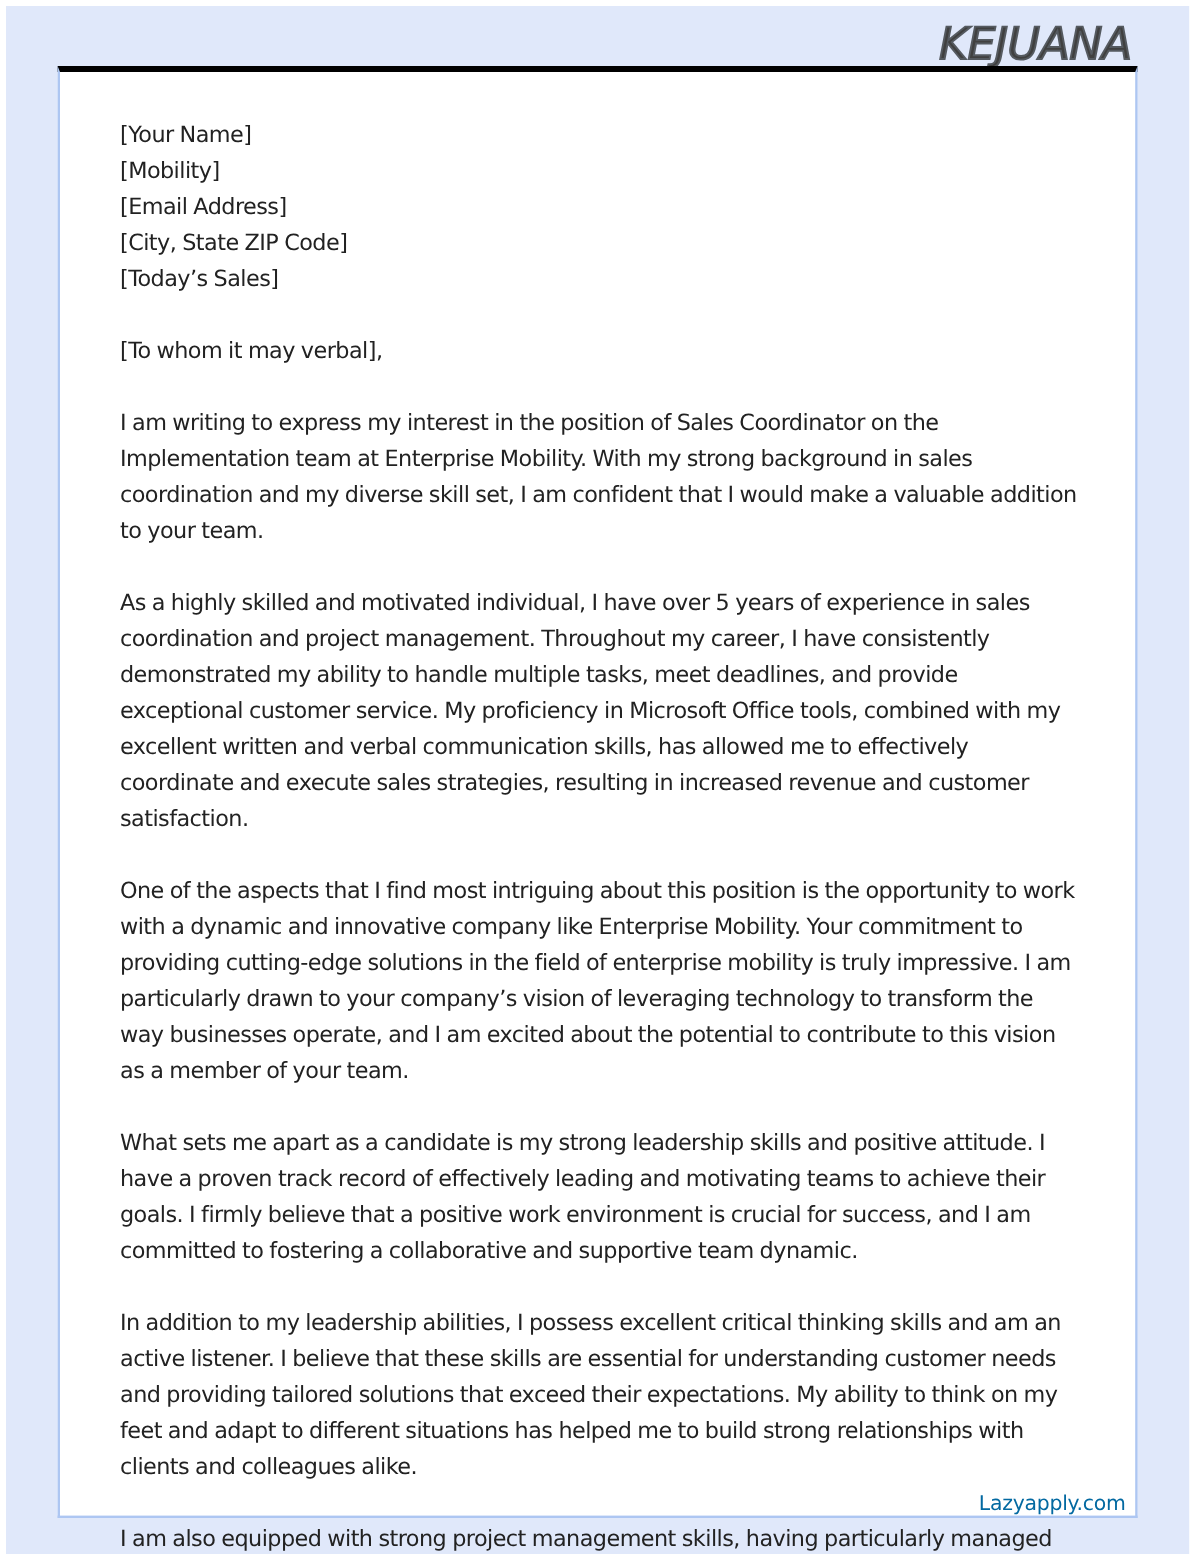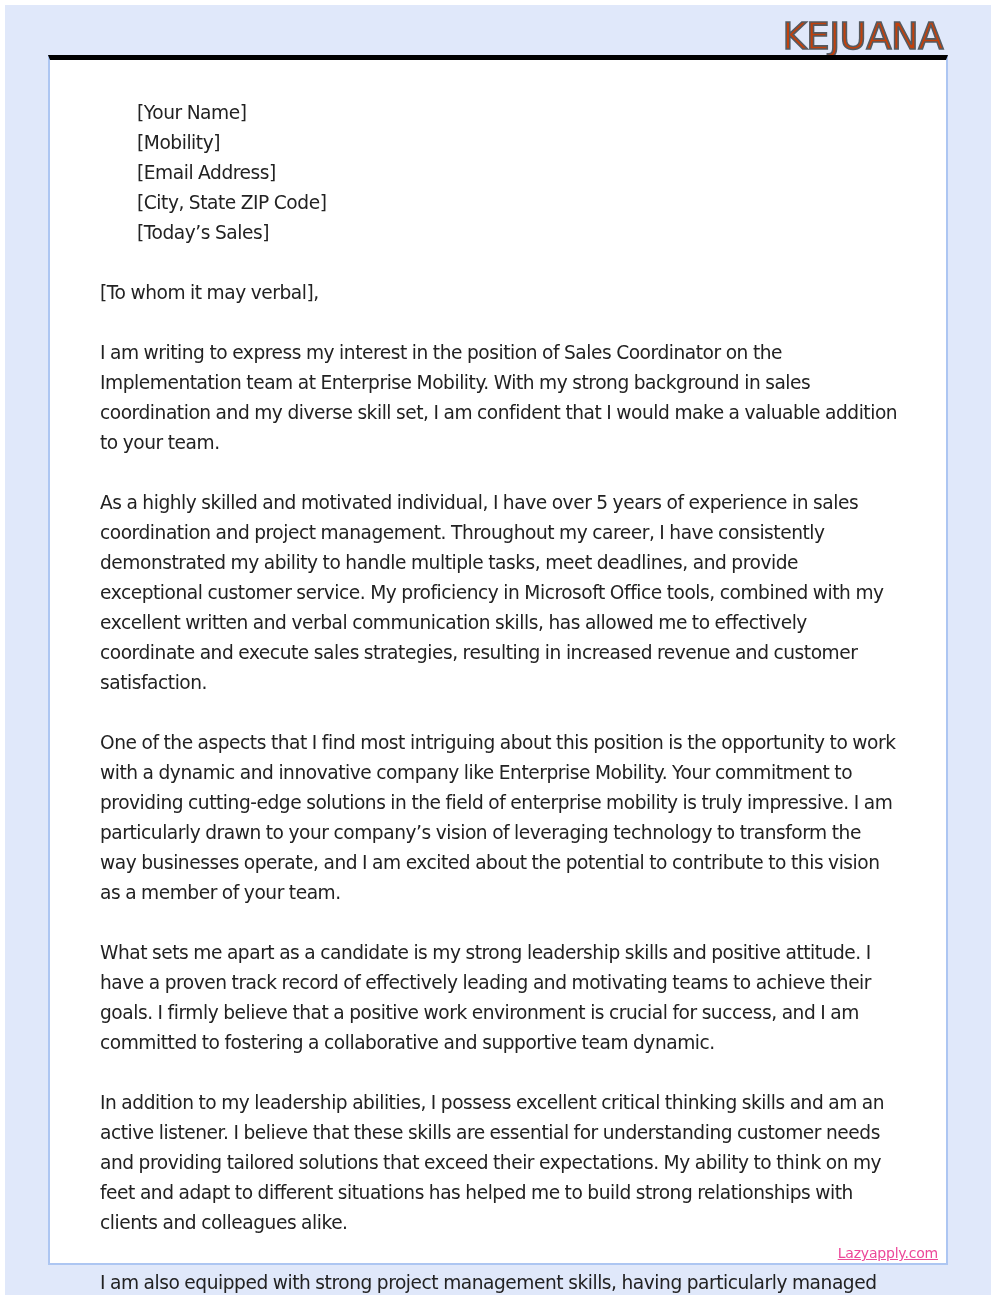--- a/index.html
+++ b/index.html
@@ -31,9 +31,10 @@
       font-size: 37px;
       line-height: 44px;
       letter-spacing: -0.5px;
-      color: #c2410c;
+      color: #404040;
       -webkit-text-stroke: 1.6px #555a60;
       font-weight: normal;
+      font-style: italic;
     }
     .page {
       position: absolute;

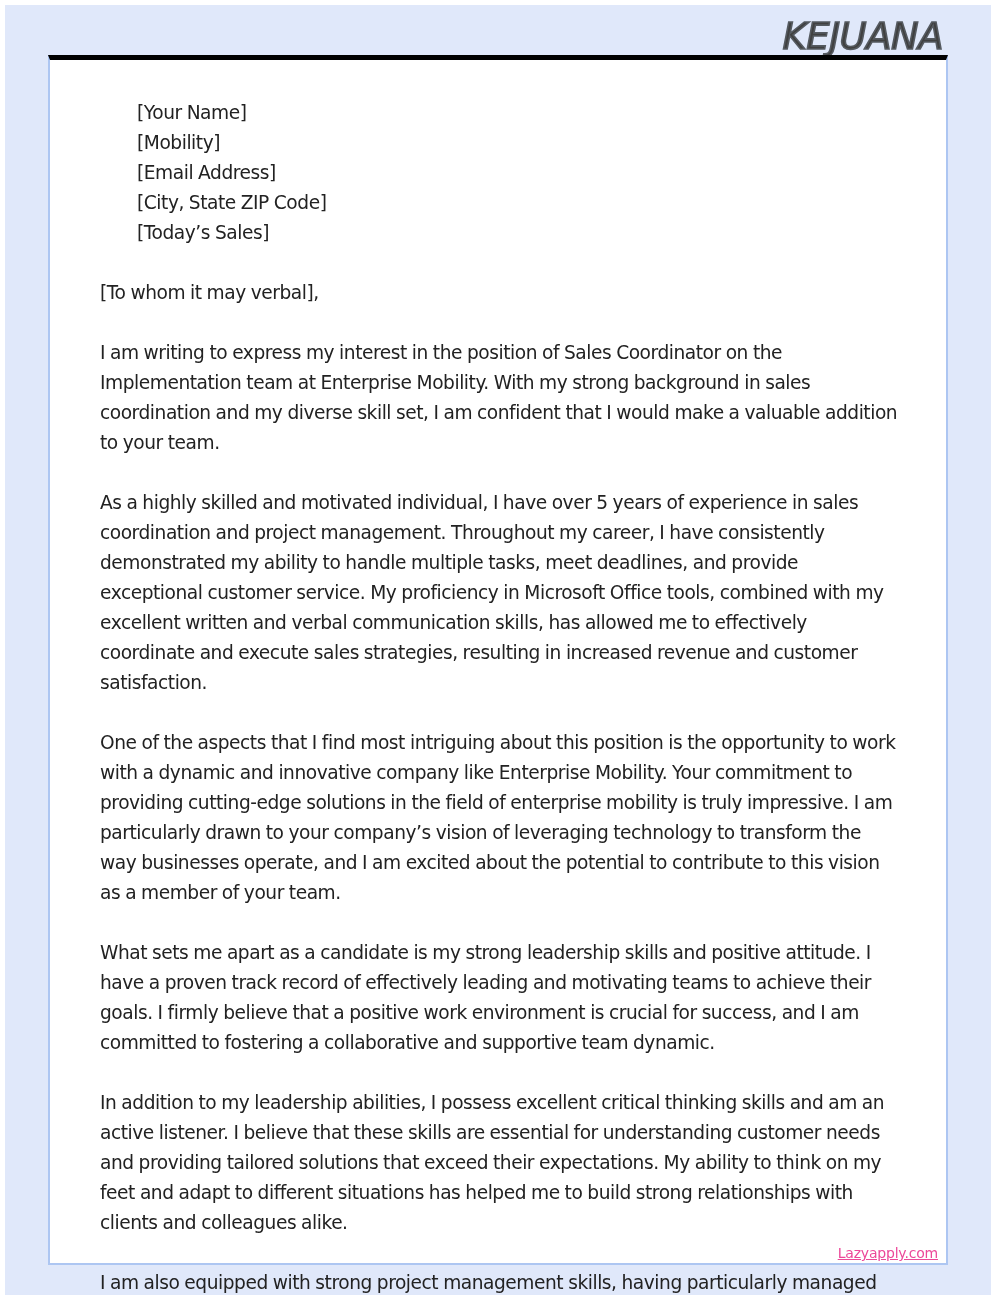--- a/index.html
+++ b/index.html
@@ -64,7 +64,6 @@
     }
     .content .line {
       display: block;
-      margin-left: 37px;
     }
     .footer-mark {
       position: absolute;

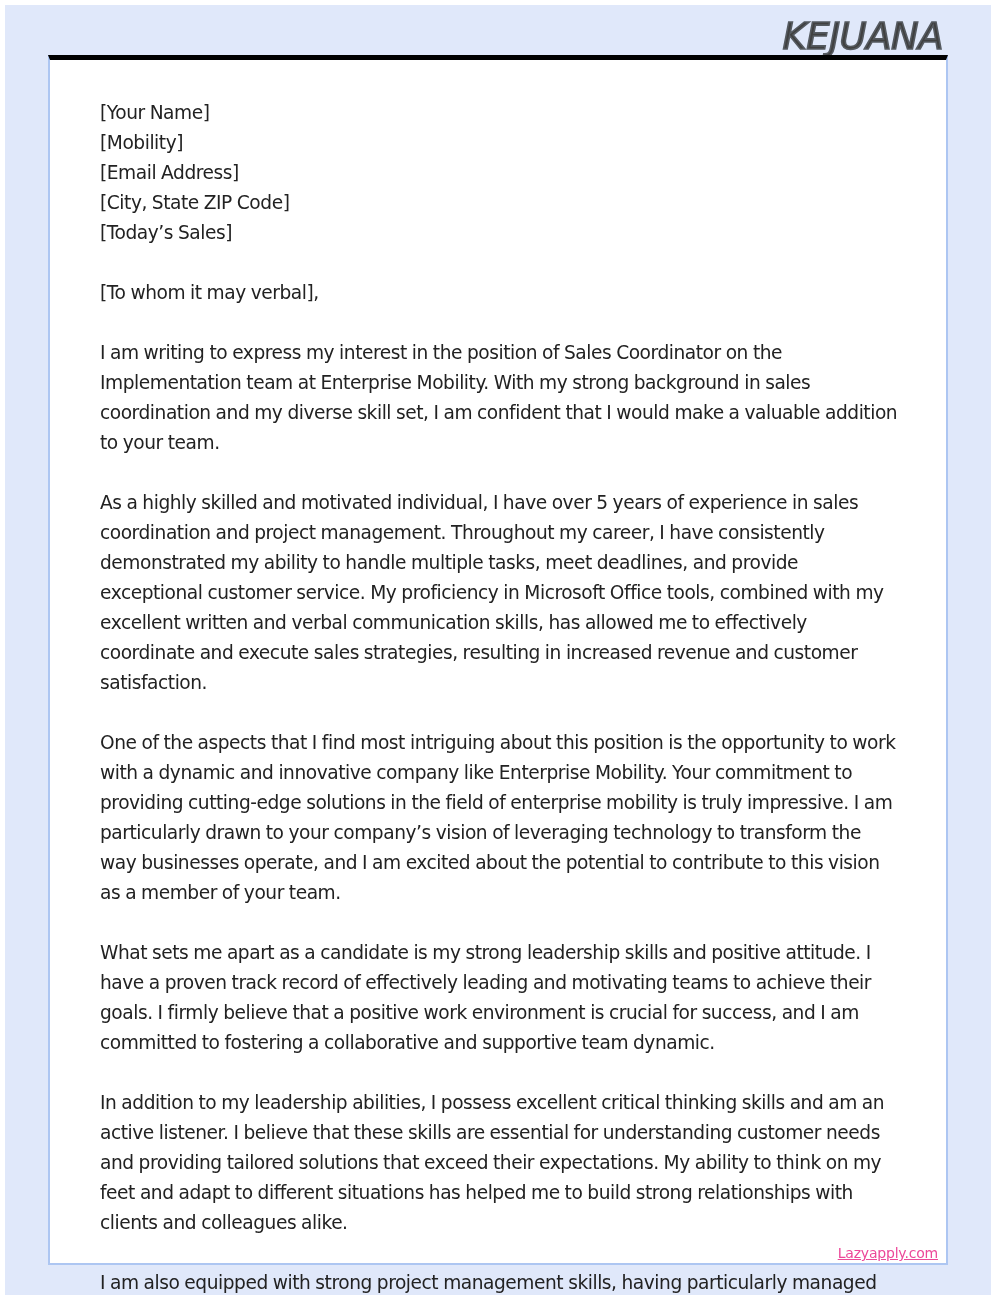--- a/index.html
+++ b/index.html
@@ -69,11 +69,10 @@
       position: absolute;
       right: 8px;
       bottom: 2px;
-      font-size: 14px;
+      font-size: 17px;
       line-height: 16px;
-      color: #ec4899;
+      color: #0369a1;
       letter-spacing: -0.2px;
-      text-decoration: underline;
     }
   </style>
 </head>

